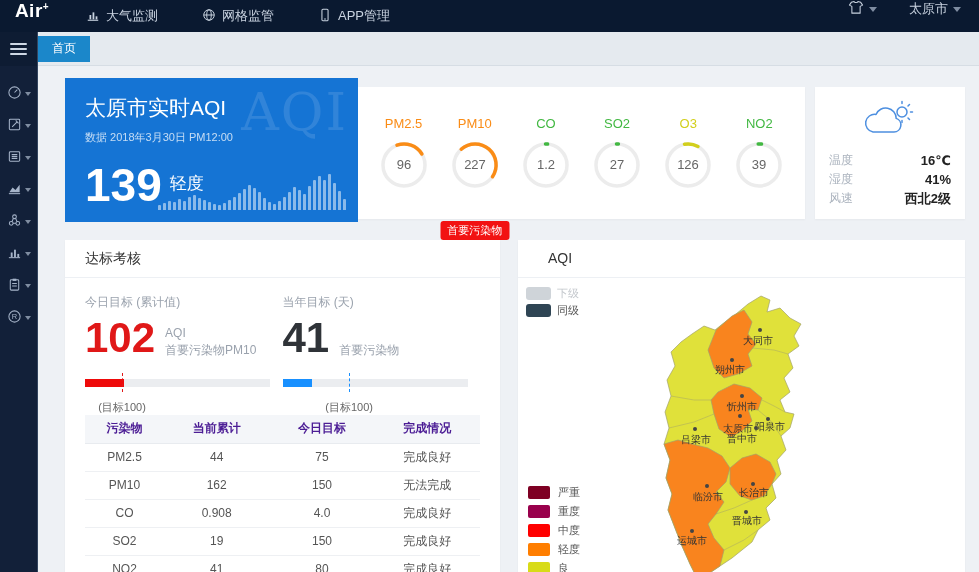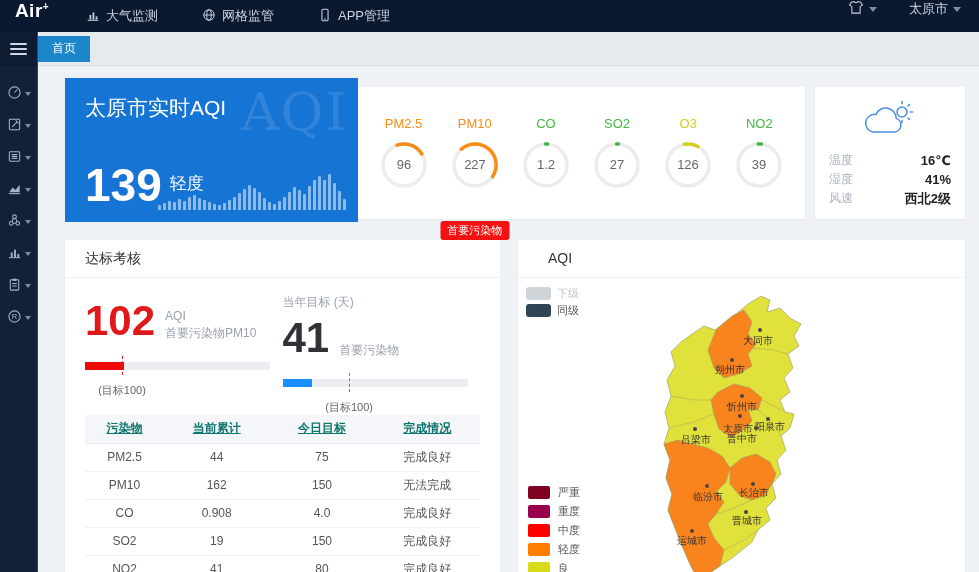--- a/index.html
+++ b/index.html
@@ -233,6 +233,7 @@
     <div class="aqi-card">
       <div class="watermark">AQI</div>
       <div class="title">太原市实时AQI</div>
+      <div class="subtitle">数据 2018年3月30日 PM12:00</div>
       <div class="big-row">
         <span class="big-val">139</span>
         <span class="level">轻度</span>

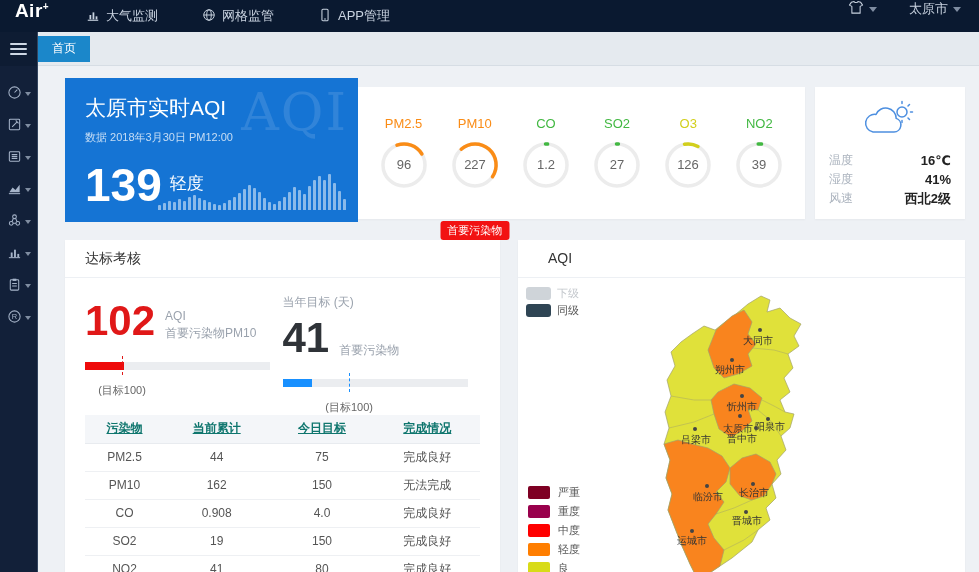--- a/index.html
+++ b/index.html
@@ -362,6 +362,7 @@
       <div class="panel-header">达标考核</div>
       <div class="metrics">
         <div class="metric">
+          <div class="m-label">今日目标 (累计值)</div>
           <div class="m-valrow">
             <span class="m-value red">102</span>
             <span class="m-cap">

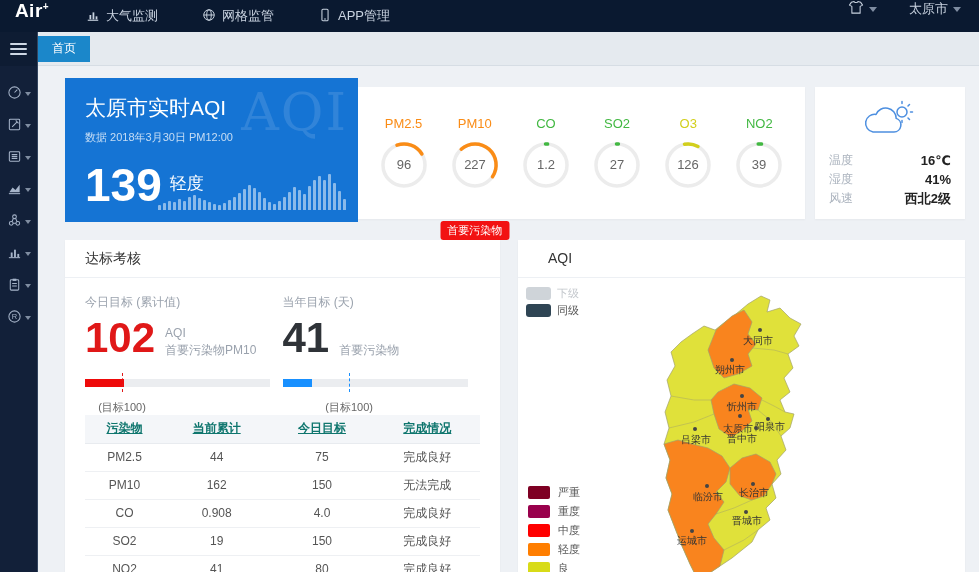--- a/index.html
+++ b/index.html
@@ -86,7 +86,7 @@
 
   
   table.pol { width:395px; margin:8px 20px 0; border-collapse:collapse; font-size:12px; }
-  table.pol th { background:#f4f6f9; color:#0f766e; font-weight:bold; height:28px; border-bottom:1px solid #e8ebef;text-decoration:underline; }
+  table.pol th { background:#f4f6f9; color:#4c1d95; font-weight:bold; height:28px; border-bottom:1px solid #e8ebef; }
   table.pol td { text-align:center; color:#555; height:28px; border-bottom:1px solid #eef0f3; }
 
   

